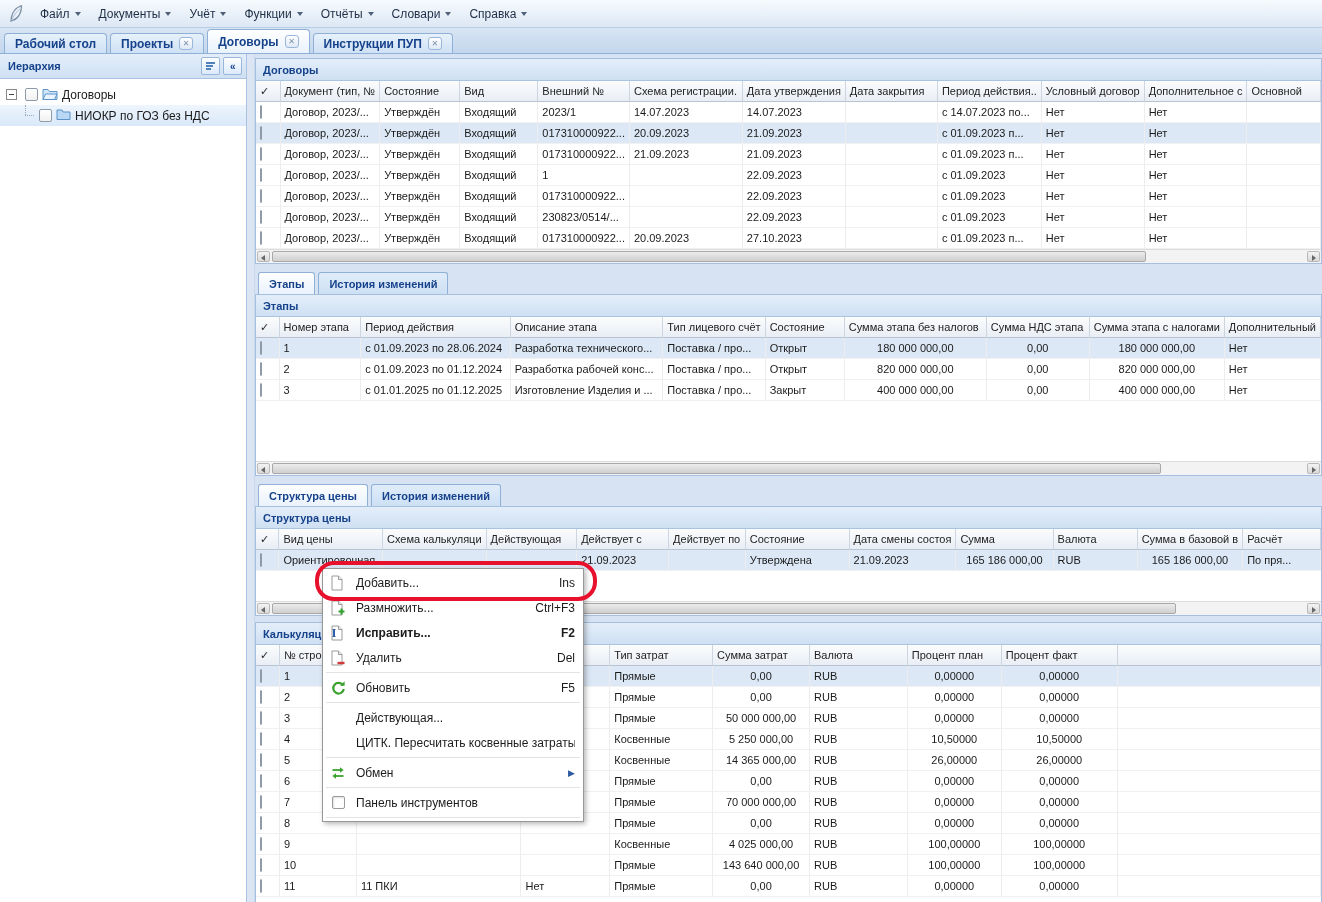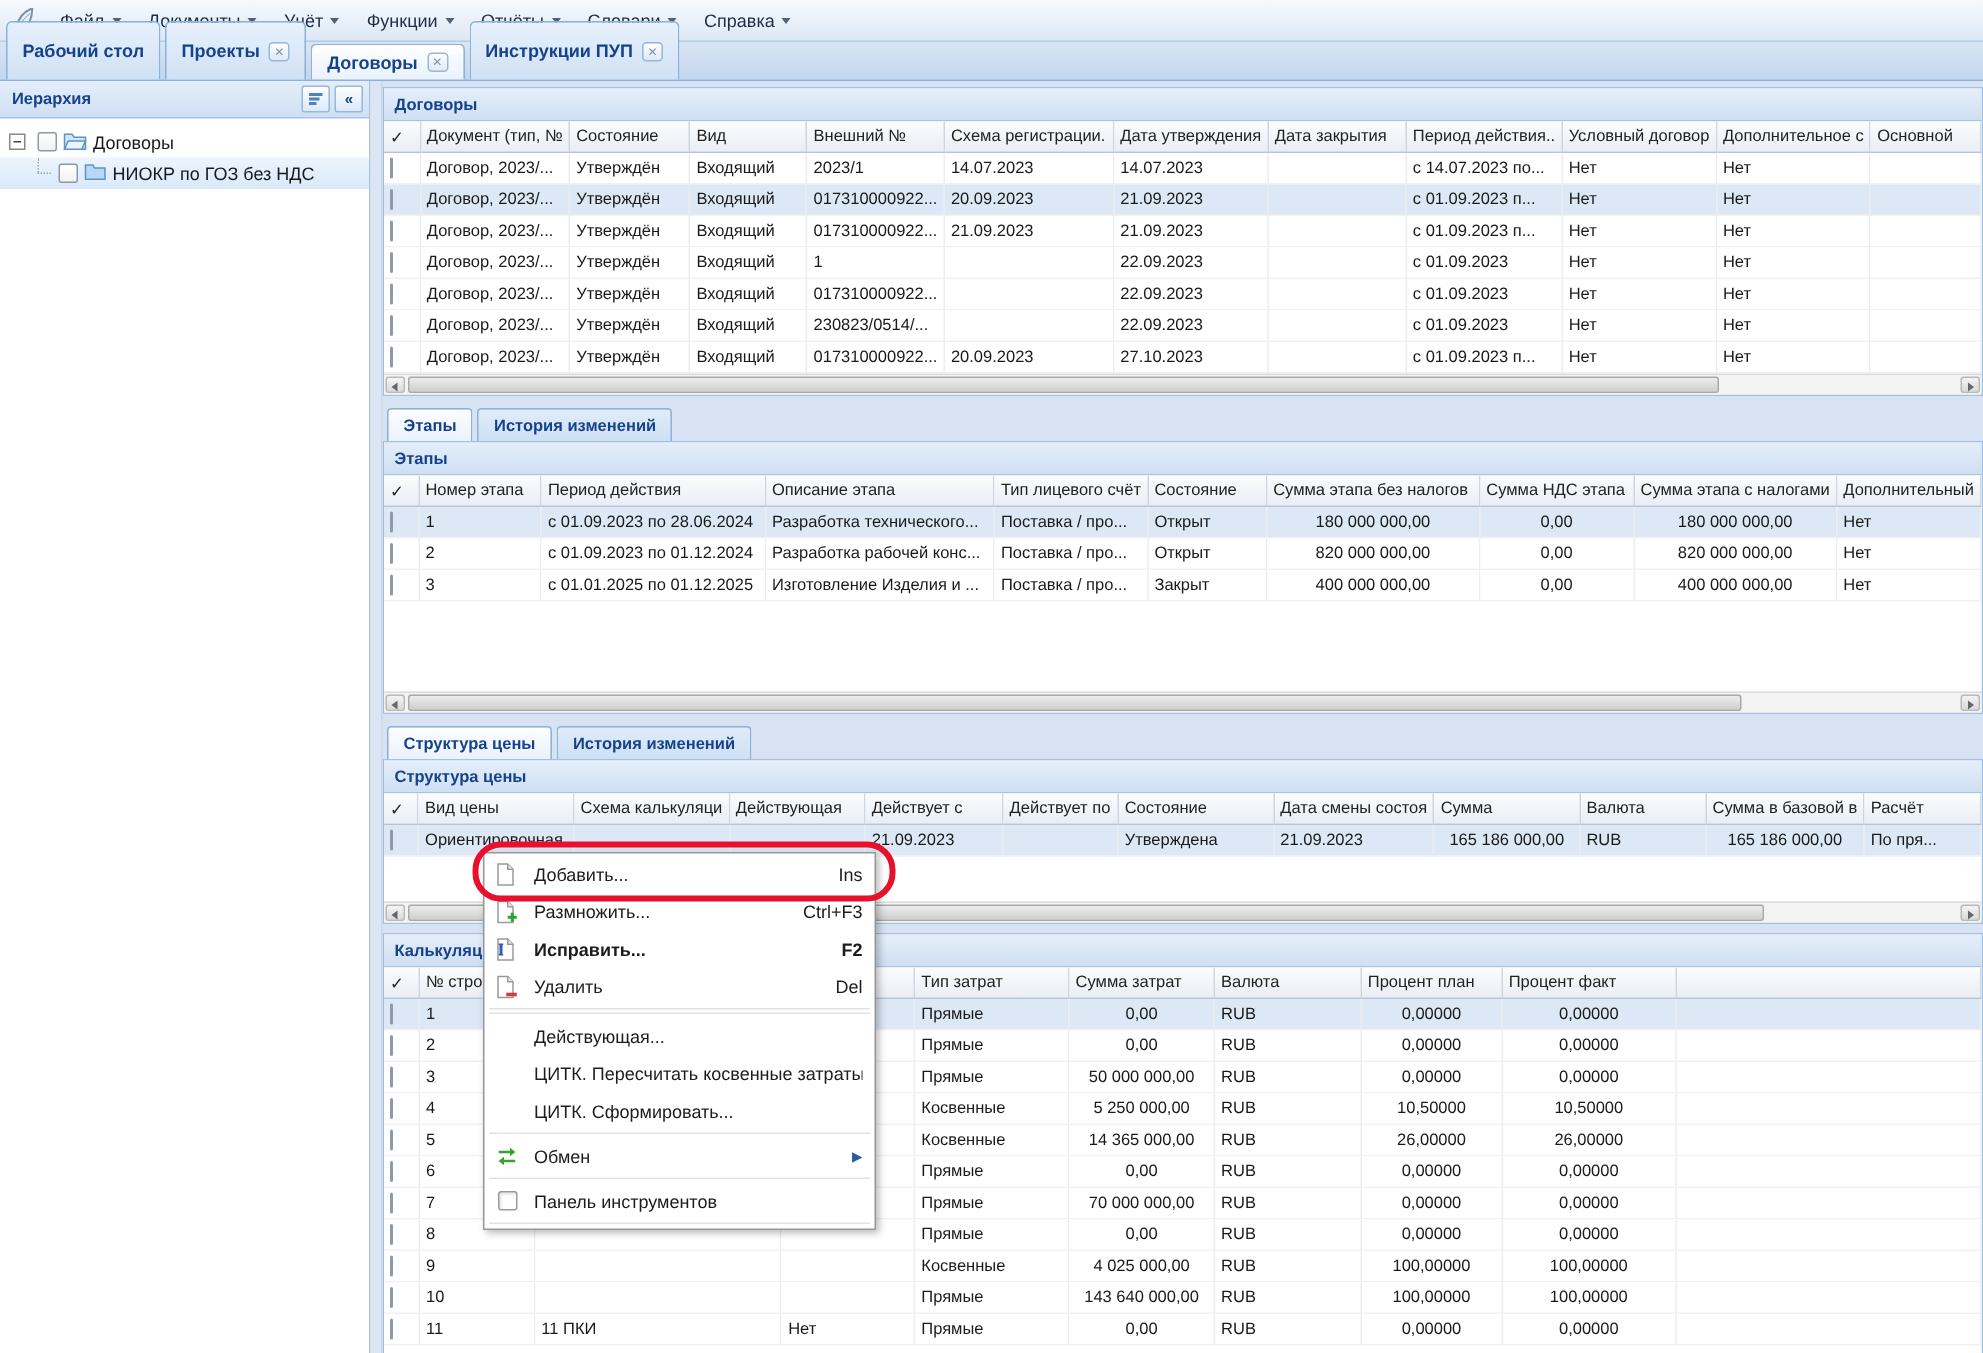--- a/index.html
+++ b/index.html
@@ -16,7 +16,7 @@
   
   .tabbar { height:26px; background:linear-gradient(#d8e5f3,#c3d6ec); border-bottom:1px solid #8fb1d9;
             display:flex; align-items:flex-end; padding-left:4px; gap:3px; }
-  .tab { display:flex; align-items:center; gap:6px; height:39px; padding:0 10px; border:1px solid #8fb0d7; border-bottom:none;
+  .tab { display:flex; align-items:center; gap:6px; height:20px; padding:0 10px; border:1px solid #8fb0d7; border-bottom:none;
          border-radius:4px 4px 0 0; background:linear-gradient(#e7f1fc,#cfe1f4); font-size:12px; font-weight:bold; color:#15428b; }
   .tab.active { background:linear-gradient(#ffffff,#e9f2fc); height:24px; }
   .tab-close { width:14px; height:13px; font-size:8px; line-height:11px; text-align:center; color:#7c92ad;

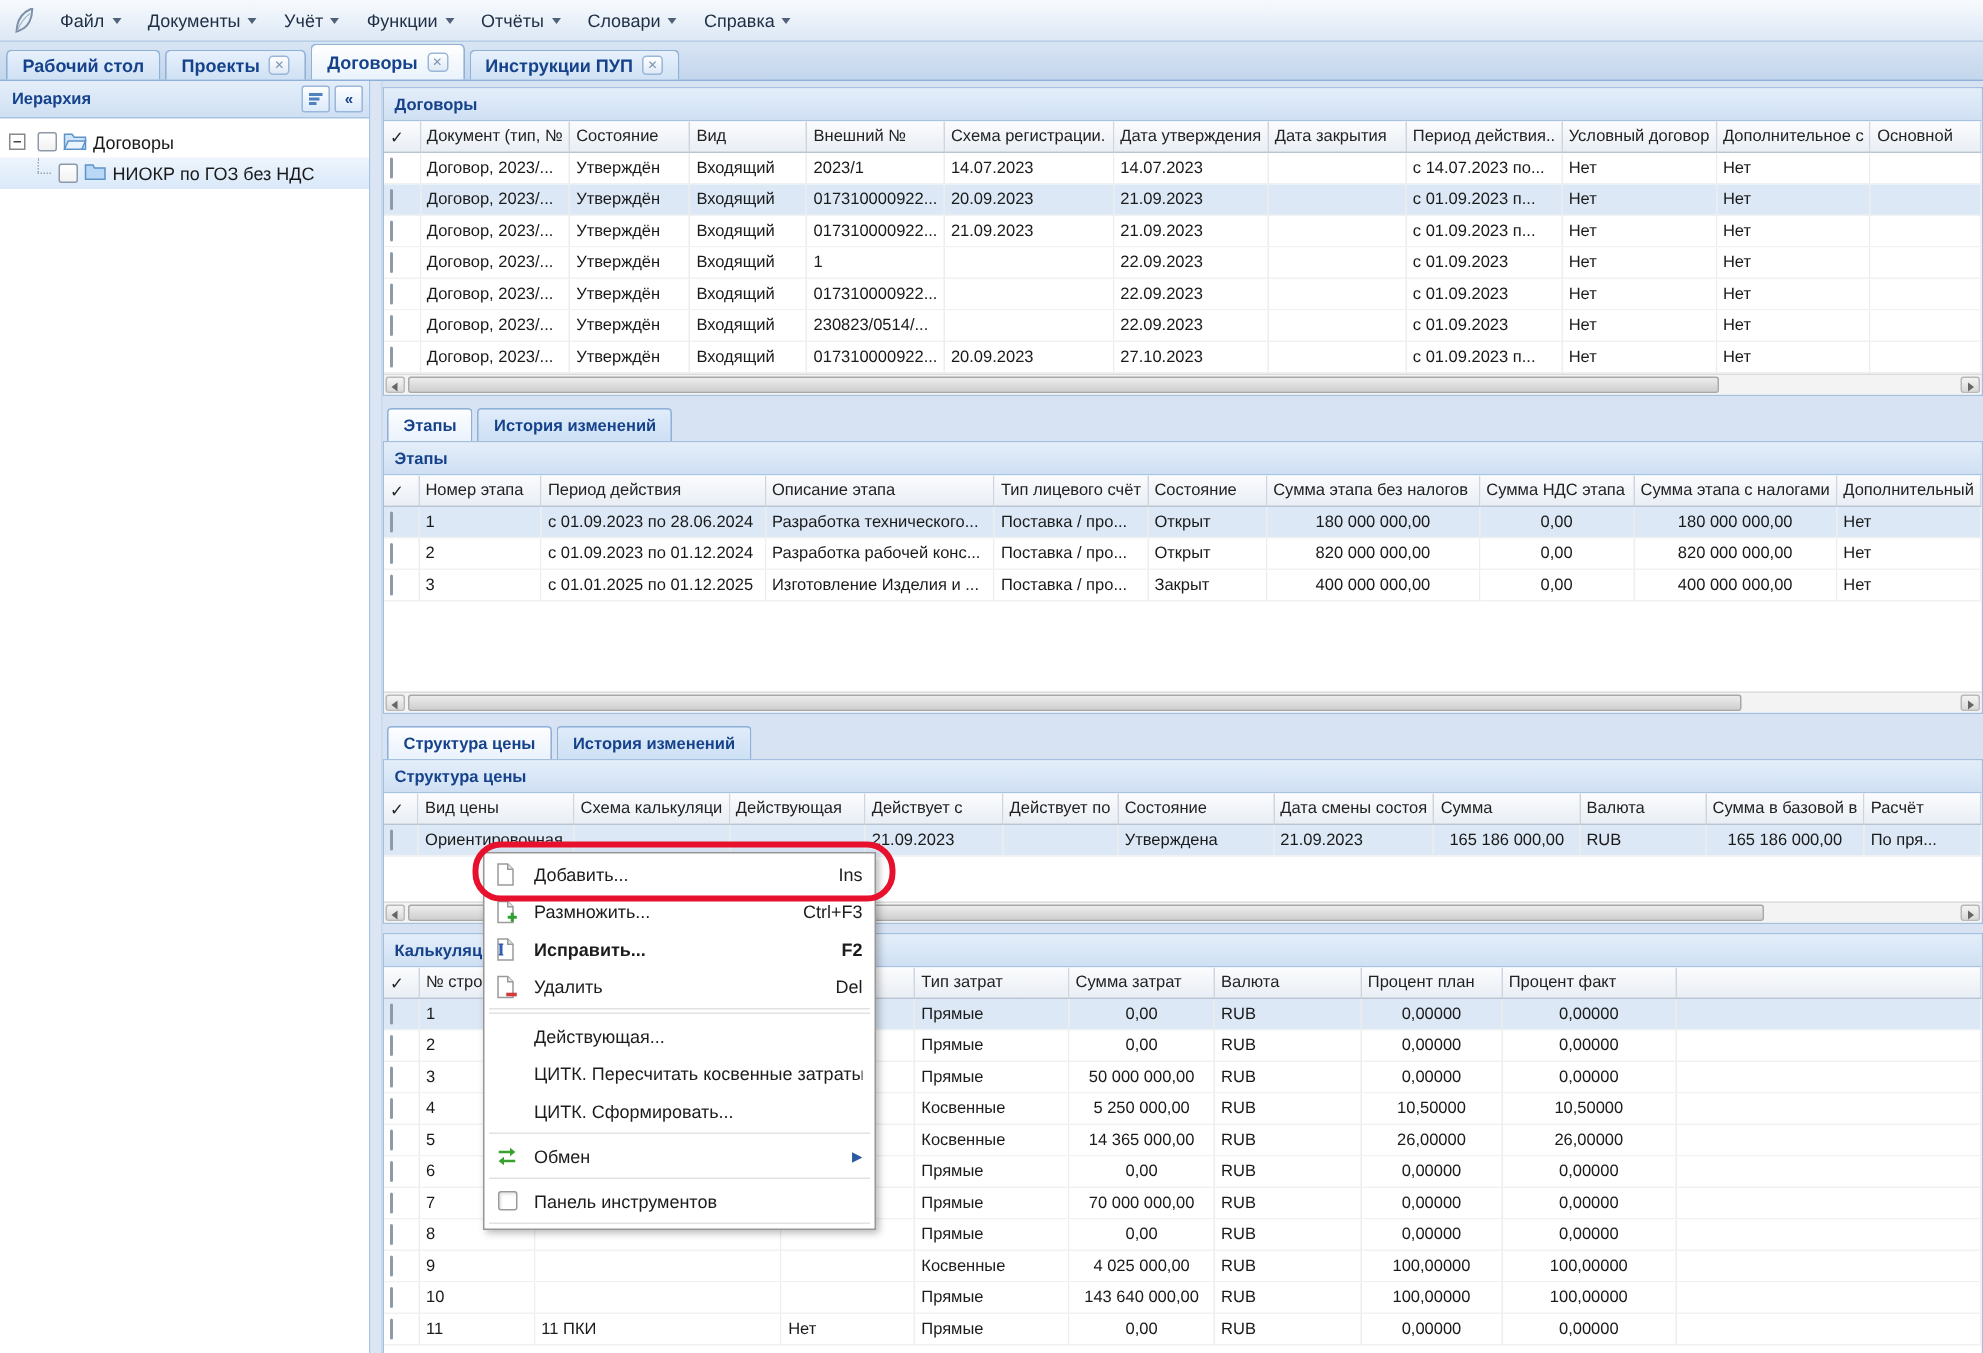--- a/index.html
+++ b/index.html
@@ -703,6 +703,16 @@
       <span class="sc">Del</span>
     </div>
     <div class="msep"></div>
+    <div class="mi">
+      <span class="ico">
+        <svg width="16" height="16" viewBox="0 0 16 16">
+          <path d="M13 5.3A5.3 5.3 0 1 0 13.8 9" fill="none" stroke="#3aa12f" stroke-width="2.2"></path>
+          <path d="M14.6 1.2v4.6h-4.6z" fill="#3aa12f"></path>
+        </svg>
+      </span>
+      <span class="lbl">Обновить</span>
+      <span class="sc">F5</span>
+    </div>
     <div class="msep"></div>
     <div class="mi">
       <span class="ico"></span>

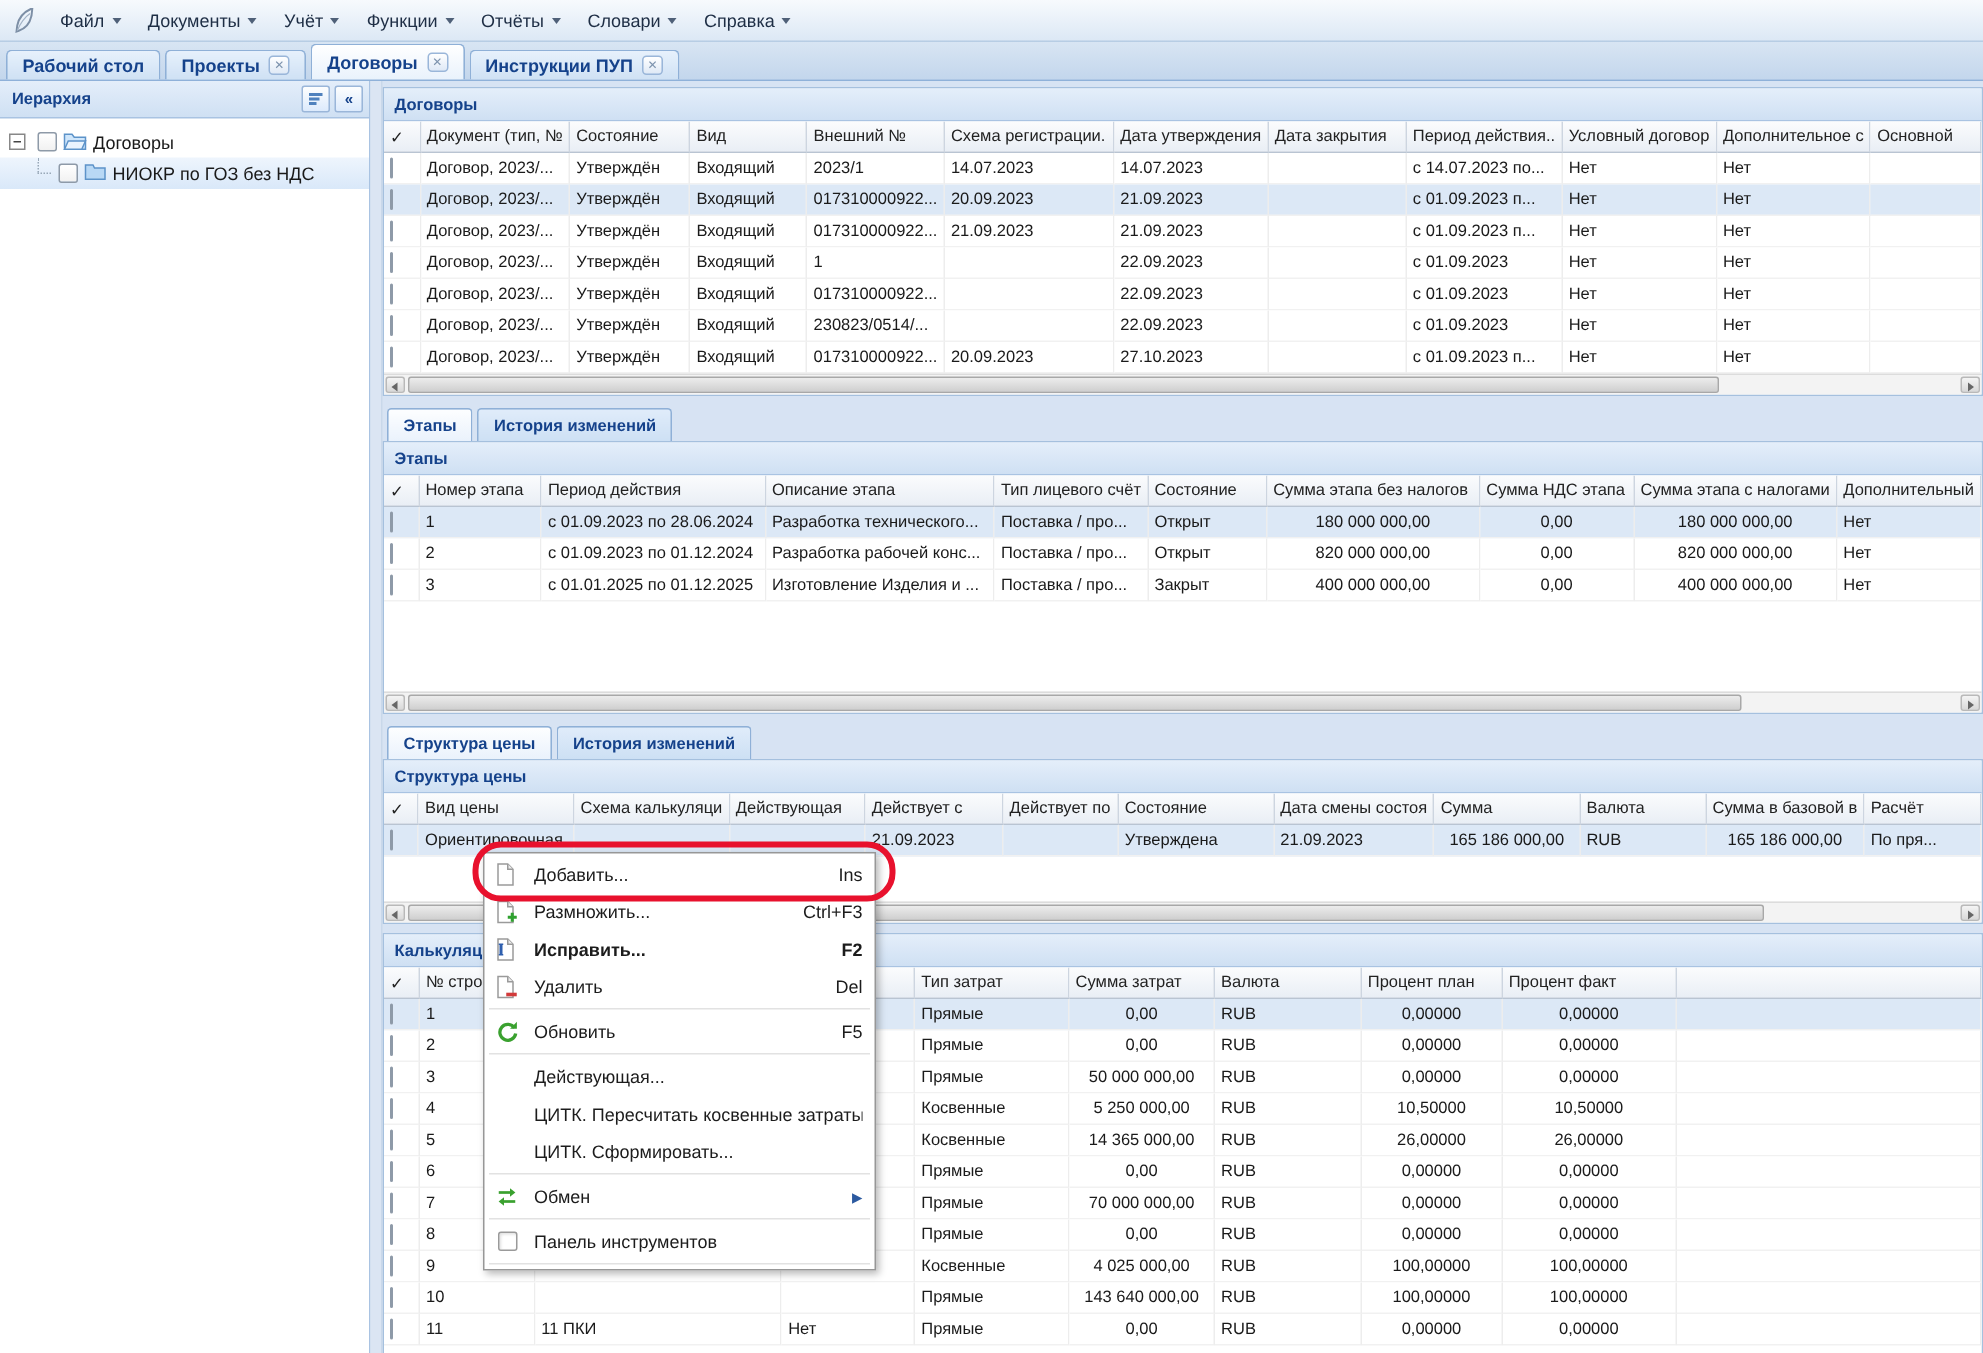--- a/index.html
+++ b/index.html
@@ -722,10 +722,6 @@
       <span class="ico"></span>
       <span class="lbl">ЦИТК. Пересчитать косвенные затраты...</span>
     </div>
-    <div class="mi">
-      <span class="ico"></span>
-      <span class="lbl">ЦИТК. Сформировать...</span>
-    </div>
     <div class="msep"></div>
     <div class="mi">
       <span class="ico">

